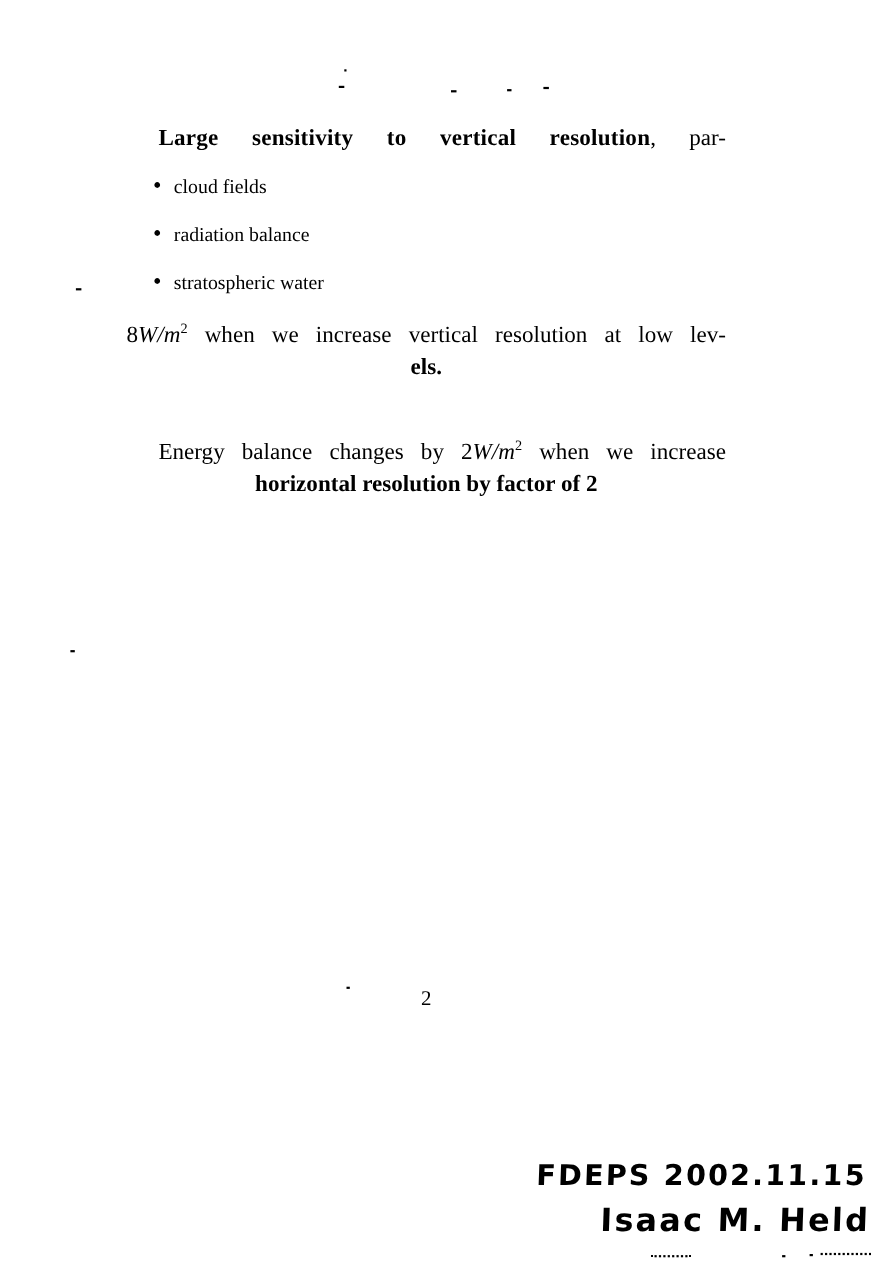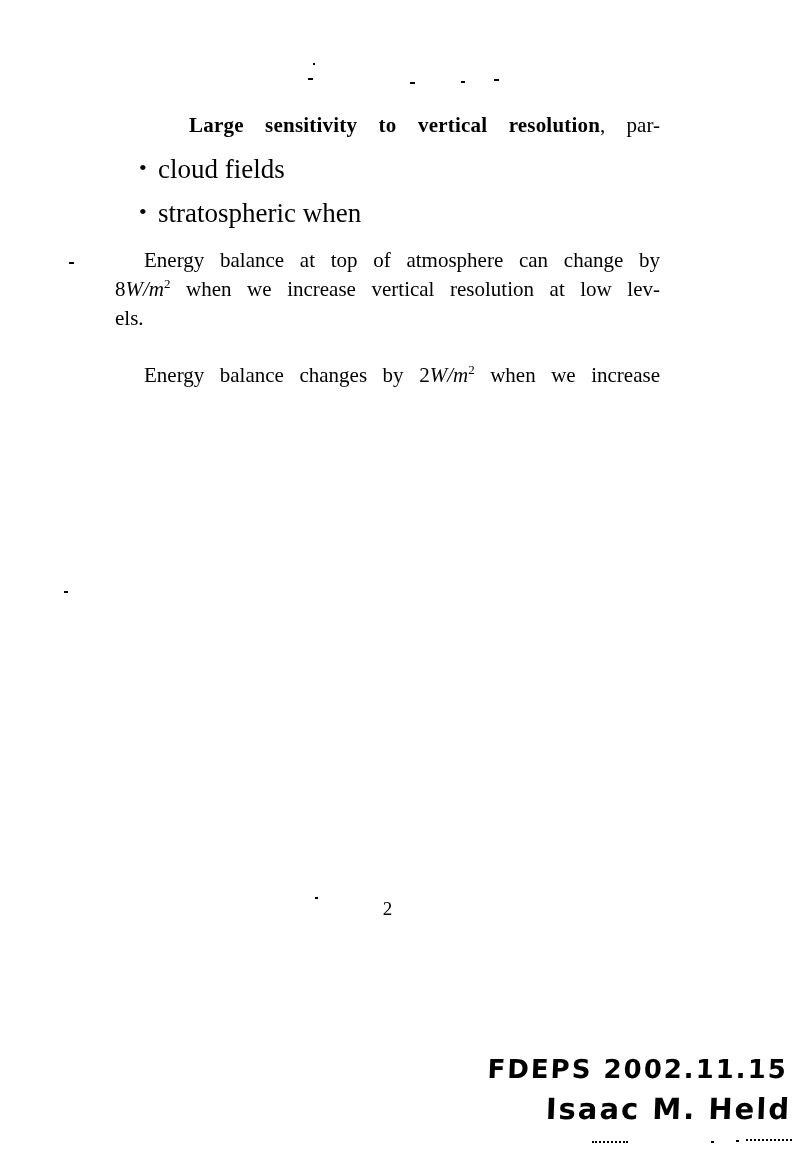--- a/index.html
+++ b/index.html
@@ -27,7 +27,7 @@
     text-align-last: justify;
   }
   .indent { display: inline-block; width: 29px; }
-  b { font-weight: bold; letter-spacing: 0.2px; margin-left: 45px; }
+  b { font-weight: bold; letter-spacing: 0.2px; }
   i { font-style: italic; font-family: Liberation Serif, serif; }
   sup { font-size: 13px; line-height: 0; vertical-align: super; }
 

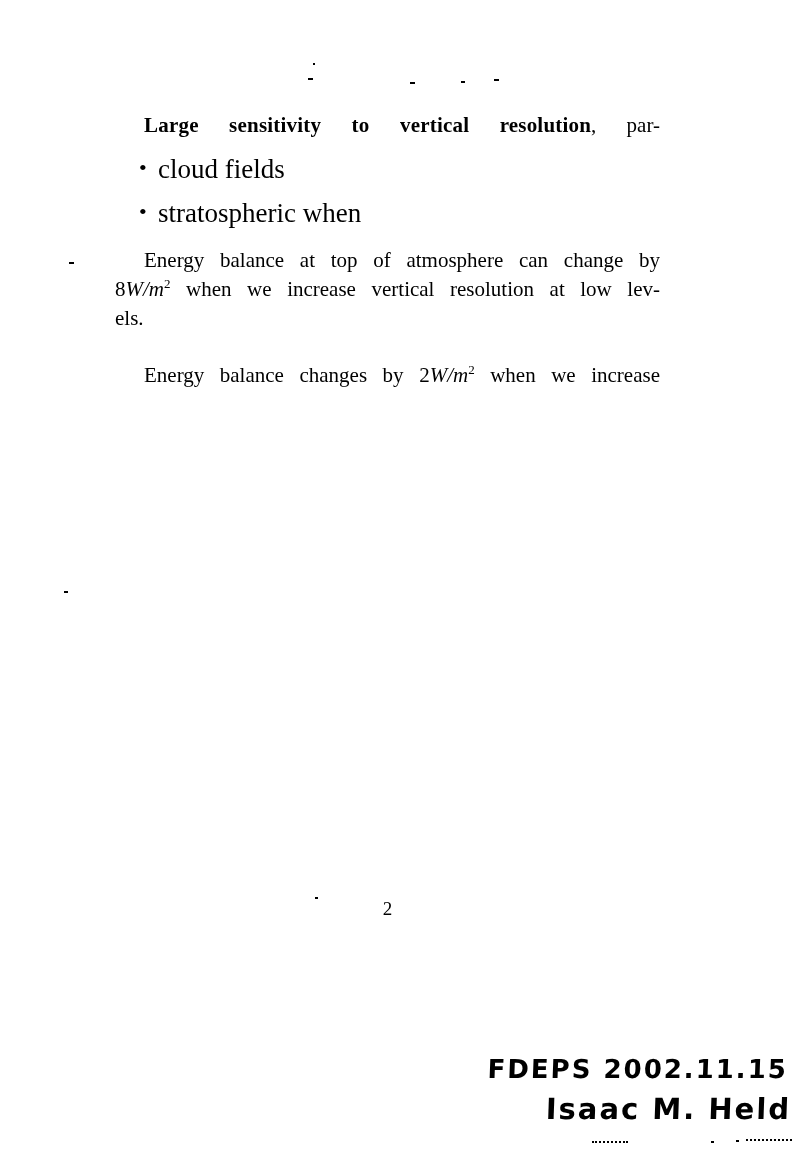--- a/index.html
+++ b/index.html
@@ -39,7 +39,7 @@
   ul.bullets li {
     position: relative;
     padding-left: 43px;
-    font-size: 27px;
+    font-size: 18px;
     line-height: 22px;
     margin-bottom: 22px;
   }

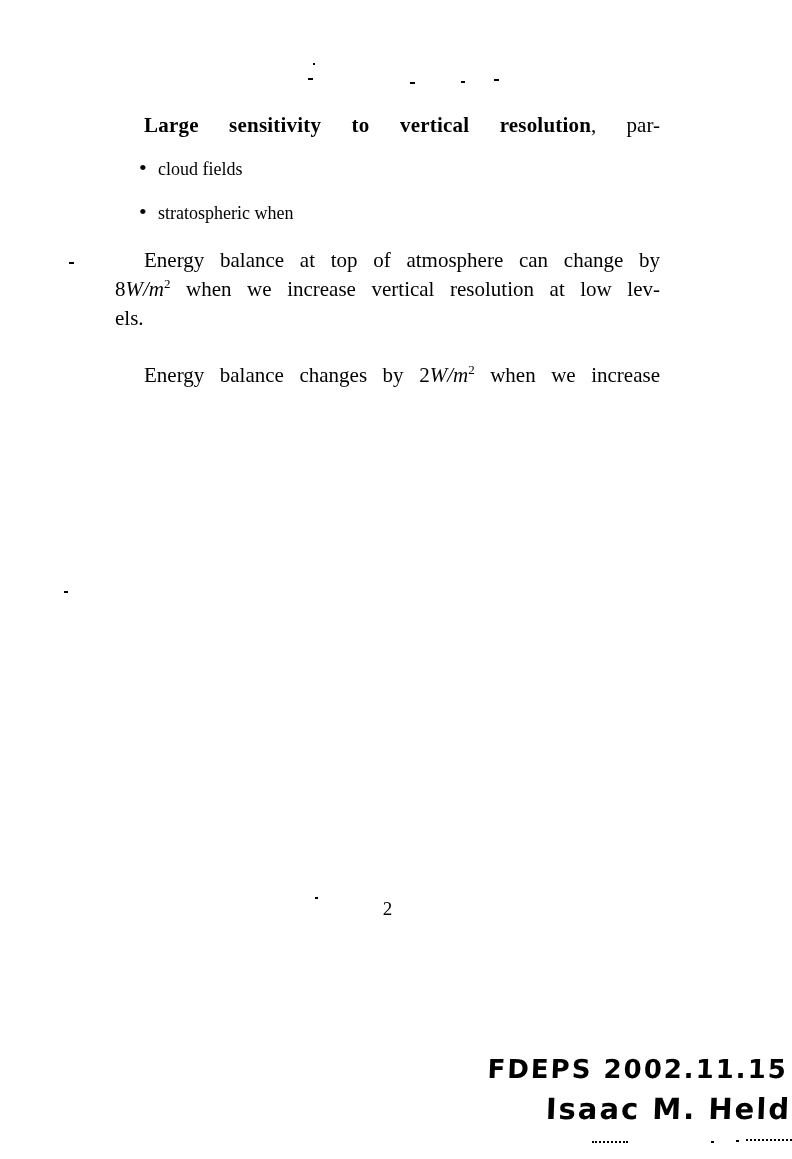--- a/index.html
+++ b/index.html
@@ -119,6 +119,7 @@
 
     <ul class="bullets">
       <li>cloud fields</li>
+      <li>radiation balance</li>
       <li>stratospheric when</li>
     </ul>
 

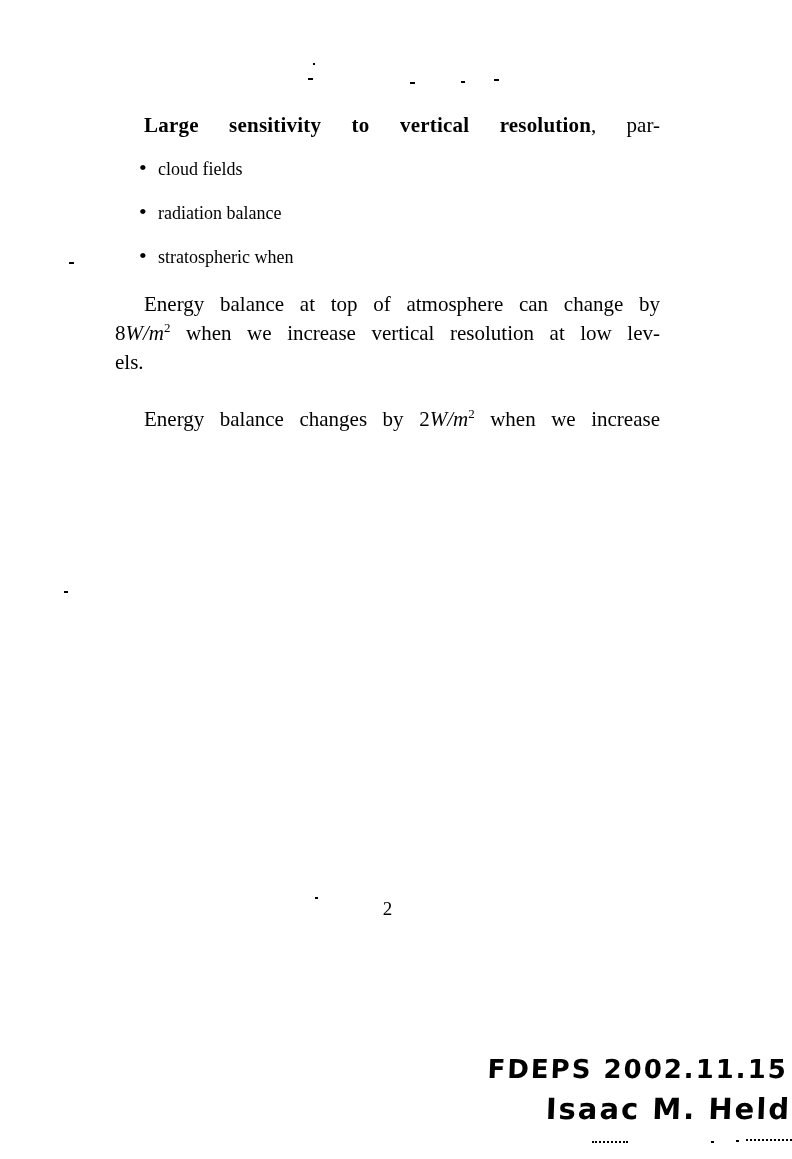--- a/index.html
+++ b/index.html
@@ -120,7 +120,7 @@
     <ul class="bullets">
       <li>cloud fields</li>
       <li>radiation balance</li>
-      <li>stratospheric when</li>
+      <li>stratospheric water</li>
     </ul>
 
     <div class="para">

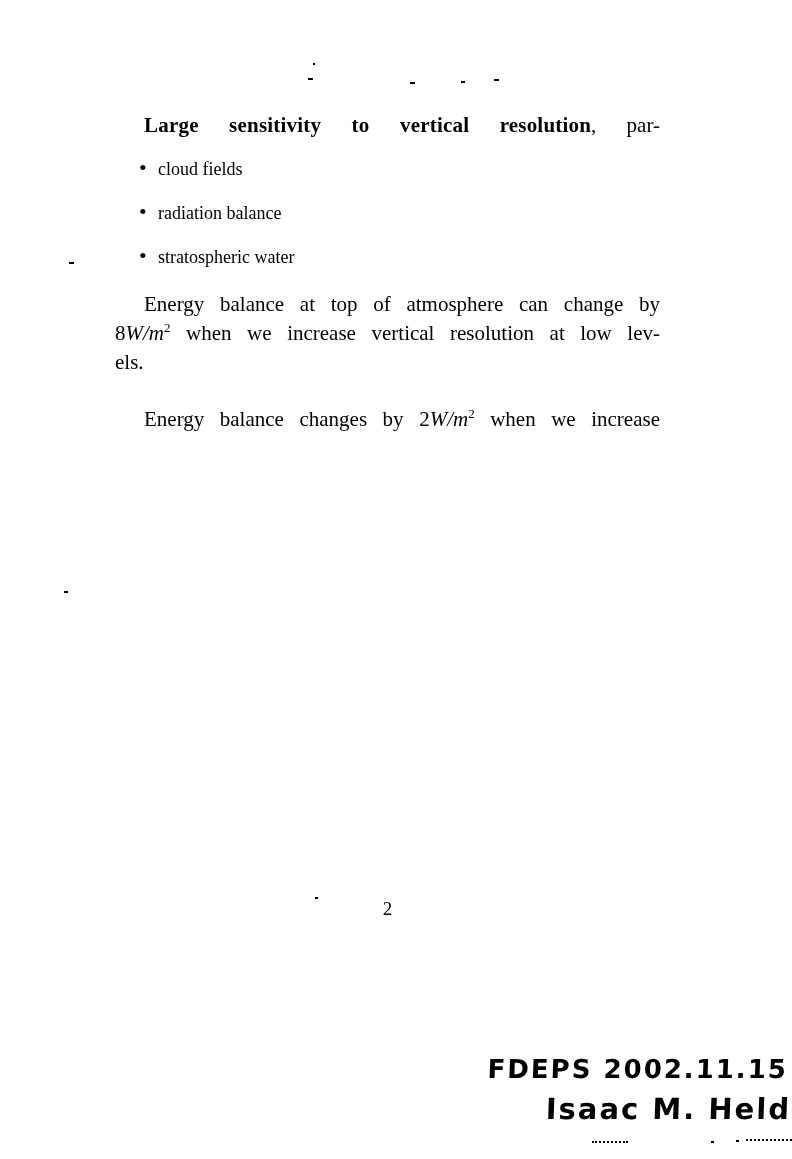--- a/index.html
+++ b/index.html
@@ -125,9 +125,6 @@
 
     <div class="para">
       <div class="jline">
-        <span class="indent"></span><span>Energy balance at top of atmosphere can change by</span>
-      </div>
-      <div class="jline">
         <span>8</span><i>W/m</i><sup>2</sup><span> when we increase vertical resolution at low lev-</span>
       </div>
       <div class="line">els.</div>

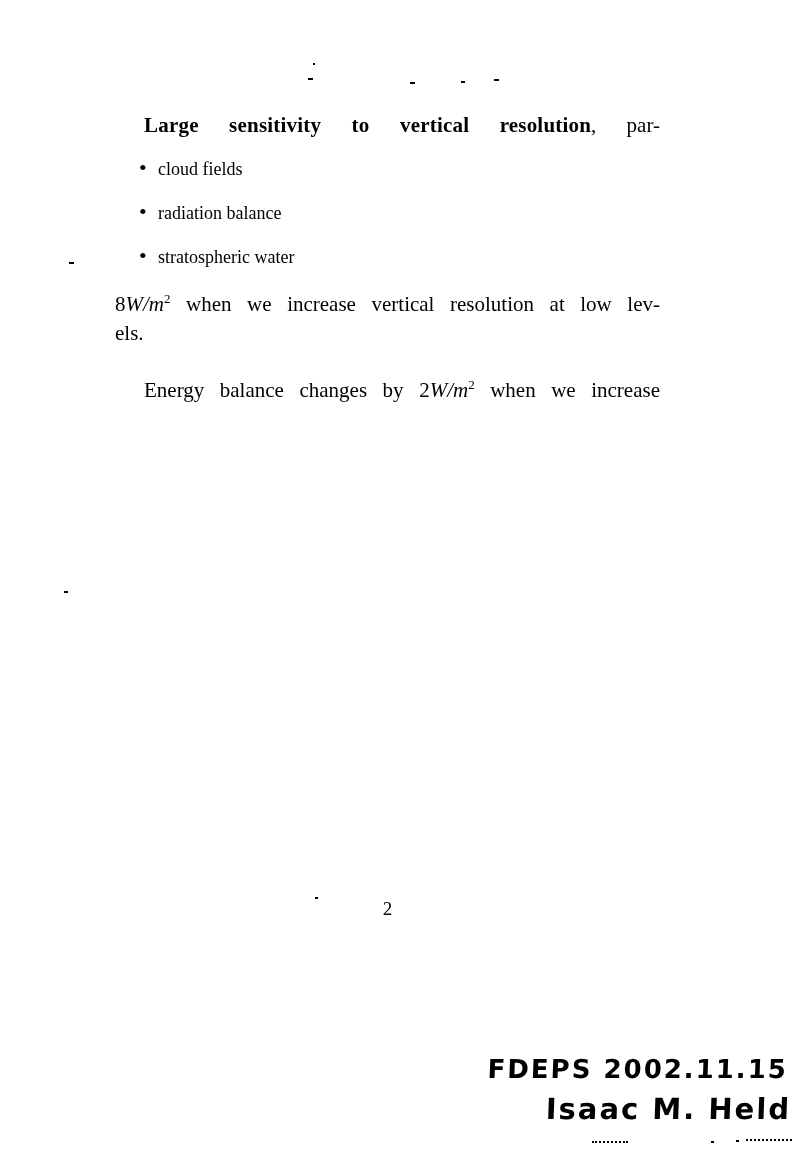--- a/index.html
+++ b/index.html
@@ -57,7 +57,7 @@
     line-height: 29px;
   }
   .para.second { margin-top: 28px; }
-  .para .line { text-align: left; }
+  .para .line { text-align: center; font-weight: bold; }
 
   .pagenum {
     position: absolute;

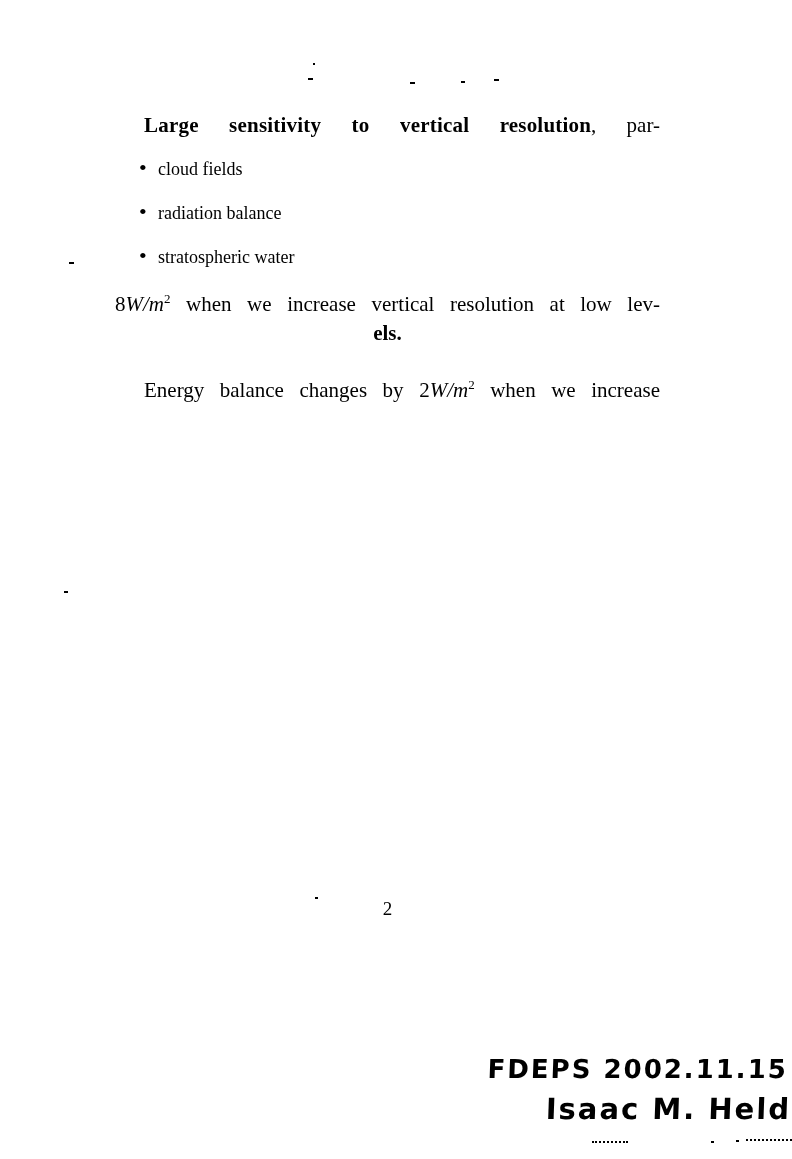--- a/index.html
+++ b/index.html
@@ -56,7 +56,7 @@
     font-size: 21px;
     line-height: 29px;
   }
-  .para.second { margin-top: 28px; }
+  .para.second { margin-top: 48px; }
   .para .line { text-align: center; font-weight: bold; }
 
   .pagenum {

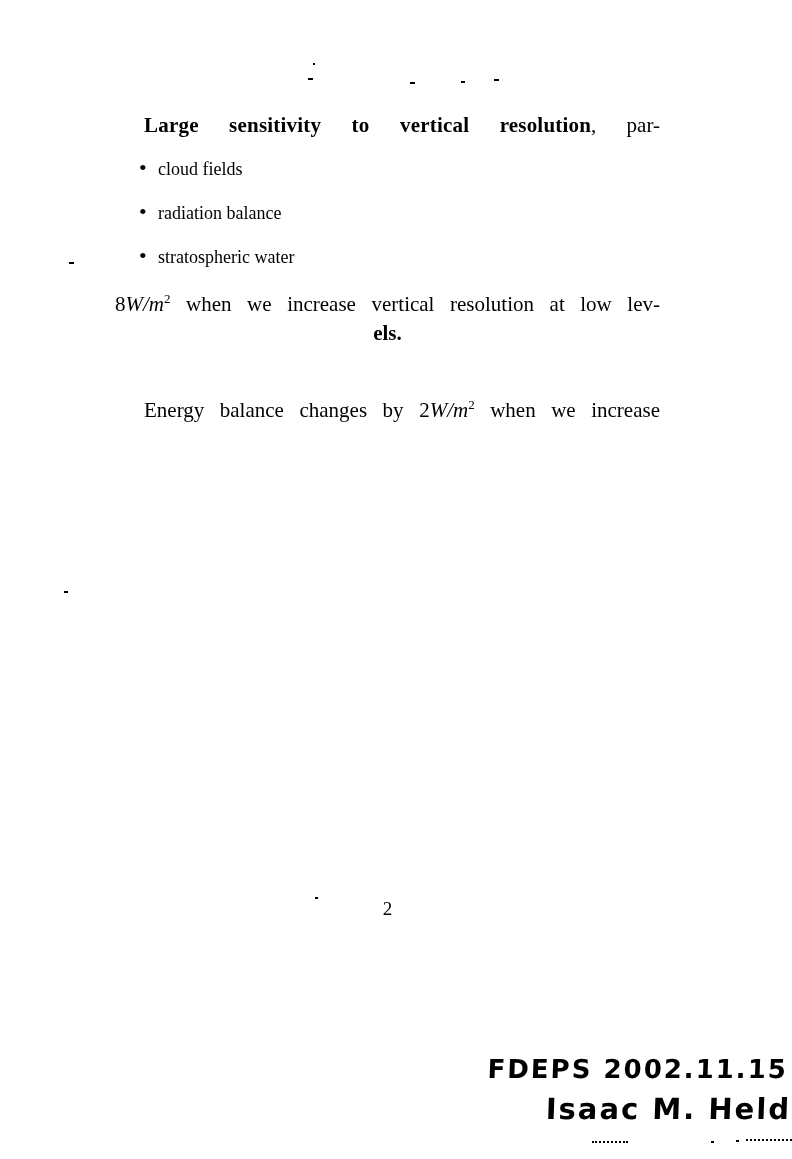--- a/index.html
+++ b/index.html
@@ -134,6 +134,7 @@
       <div class="jline">
         <span class="indent"></span><span>Energy balance changes by 2</span><i>W/m</i><sup>2</sup><span> when we increase</span>
       </div>
+      <div class="line">horizontal resolution by factor of 2</div>
     </div>
 
   </div>

